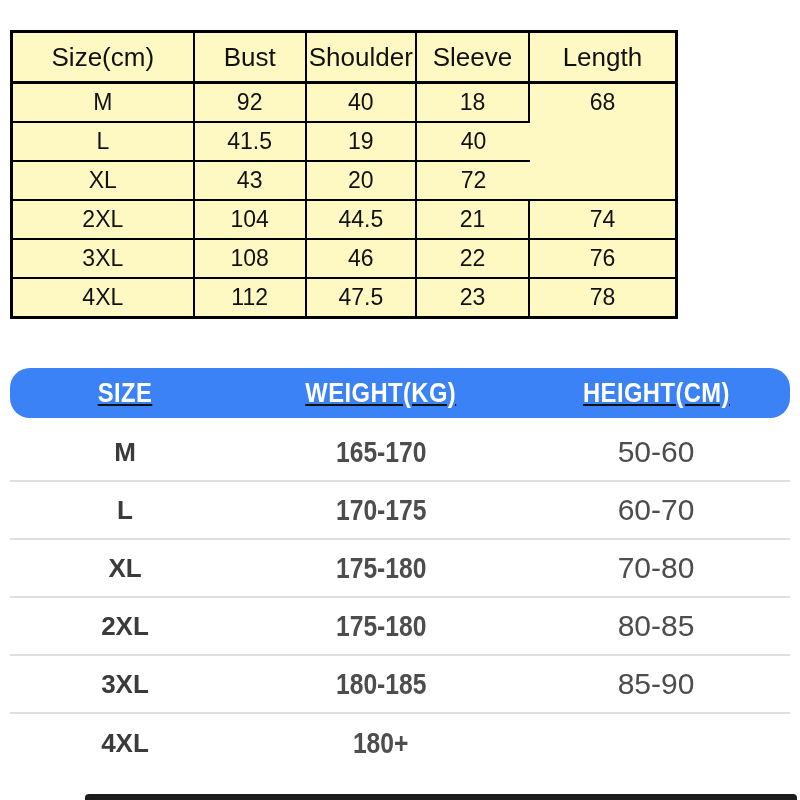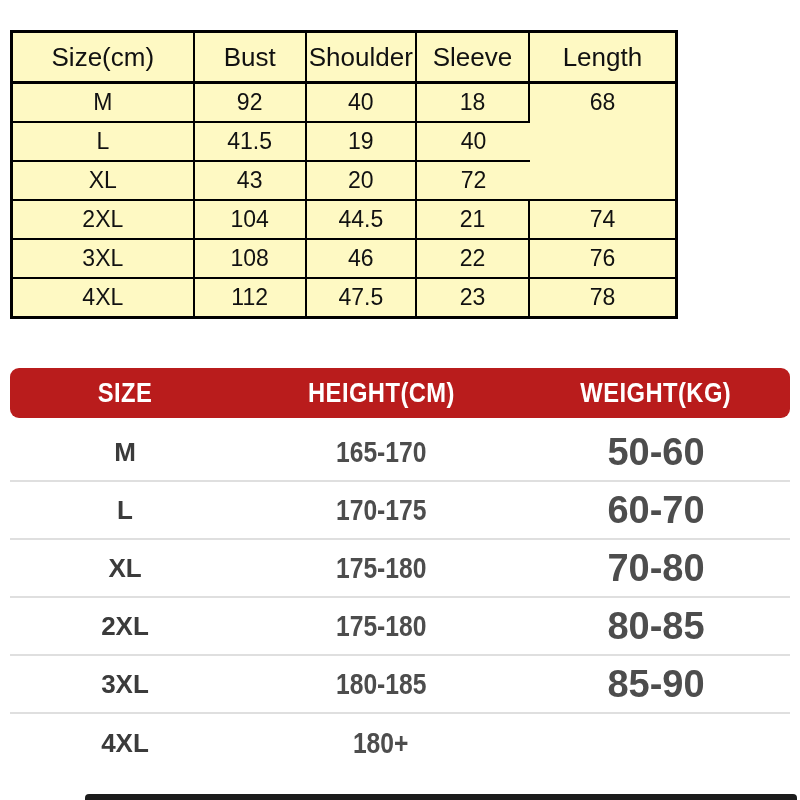--- a/index.html
+++ b/index.html
@@ -53,11 +53,12 @@
     top: 368px;
     width: 780px;
     height: 50px;
-    background: #b91c1c;
-    border-radius: 9px;
+    background: #3b82f6;
+    border-radius: 20px;
     display: grid;
     grid-template-columns: 230fr 282fr 268fr;
     align-items: center;
+    text-decoration: underline;
   }
   .db-cell {
     display: flex;

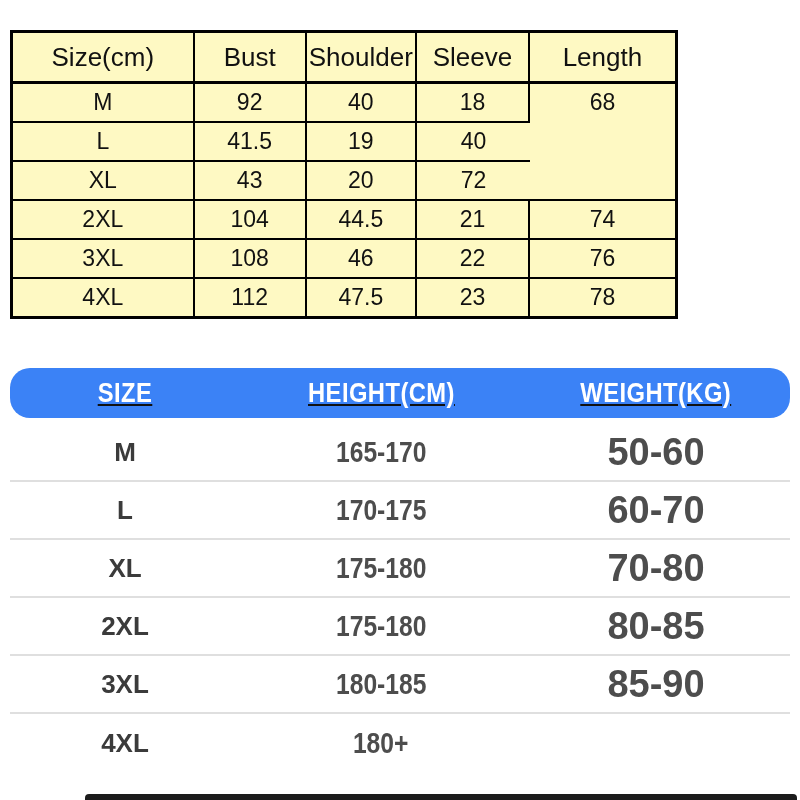--- a/index.html
+++ b/index.html
@@ -183,11 +183,11 @@
         <span>SIZE</span>
       </div>
     <div class="db-cell">
+        <span>WEIGHT(KG)</span>
+      </div>
+    <div class="db-cell">
         <span>HEIGHT(CM)</span>
       </div>
-    <div class="db-cell">
-        <span>WEIGHT(KG)</span>
-      </div>
   </div>
 
   <div class="fit-rows">

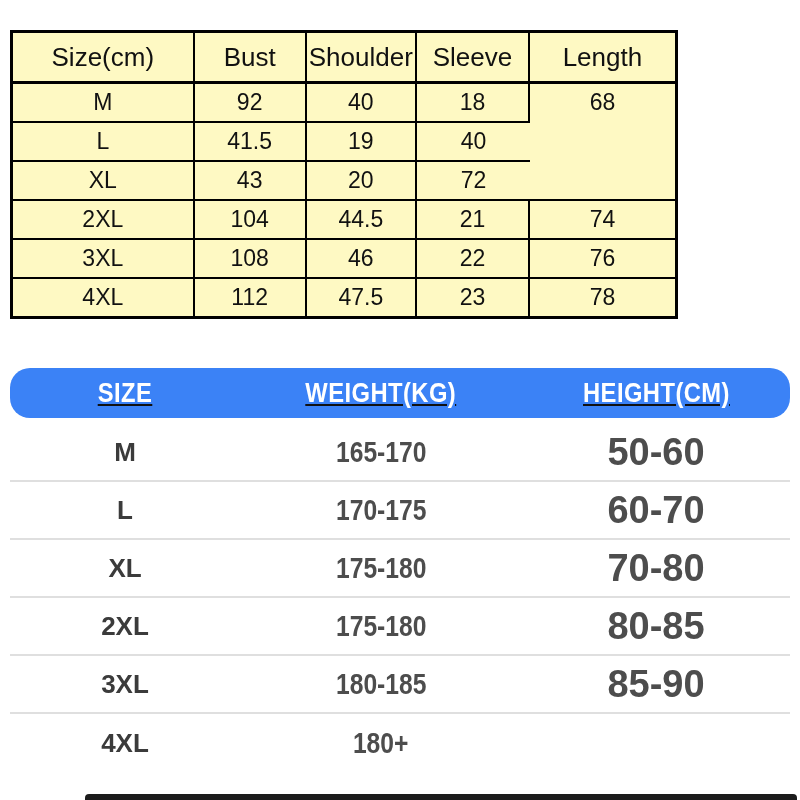--- a/index.html
+++ b/index.html
@@ -107,8 +107,8 @@
     transform: scaleX(0.85);
   }
   .fit-weight {
-    font-size: 38px;
-    font-weight: bold;
+    font-size: 30px;
+    font-weight: normal;
     color: #4d4d4d;
   }
 

